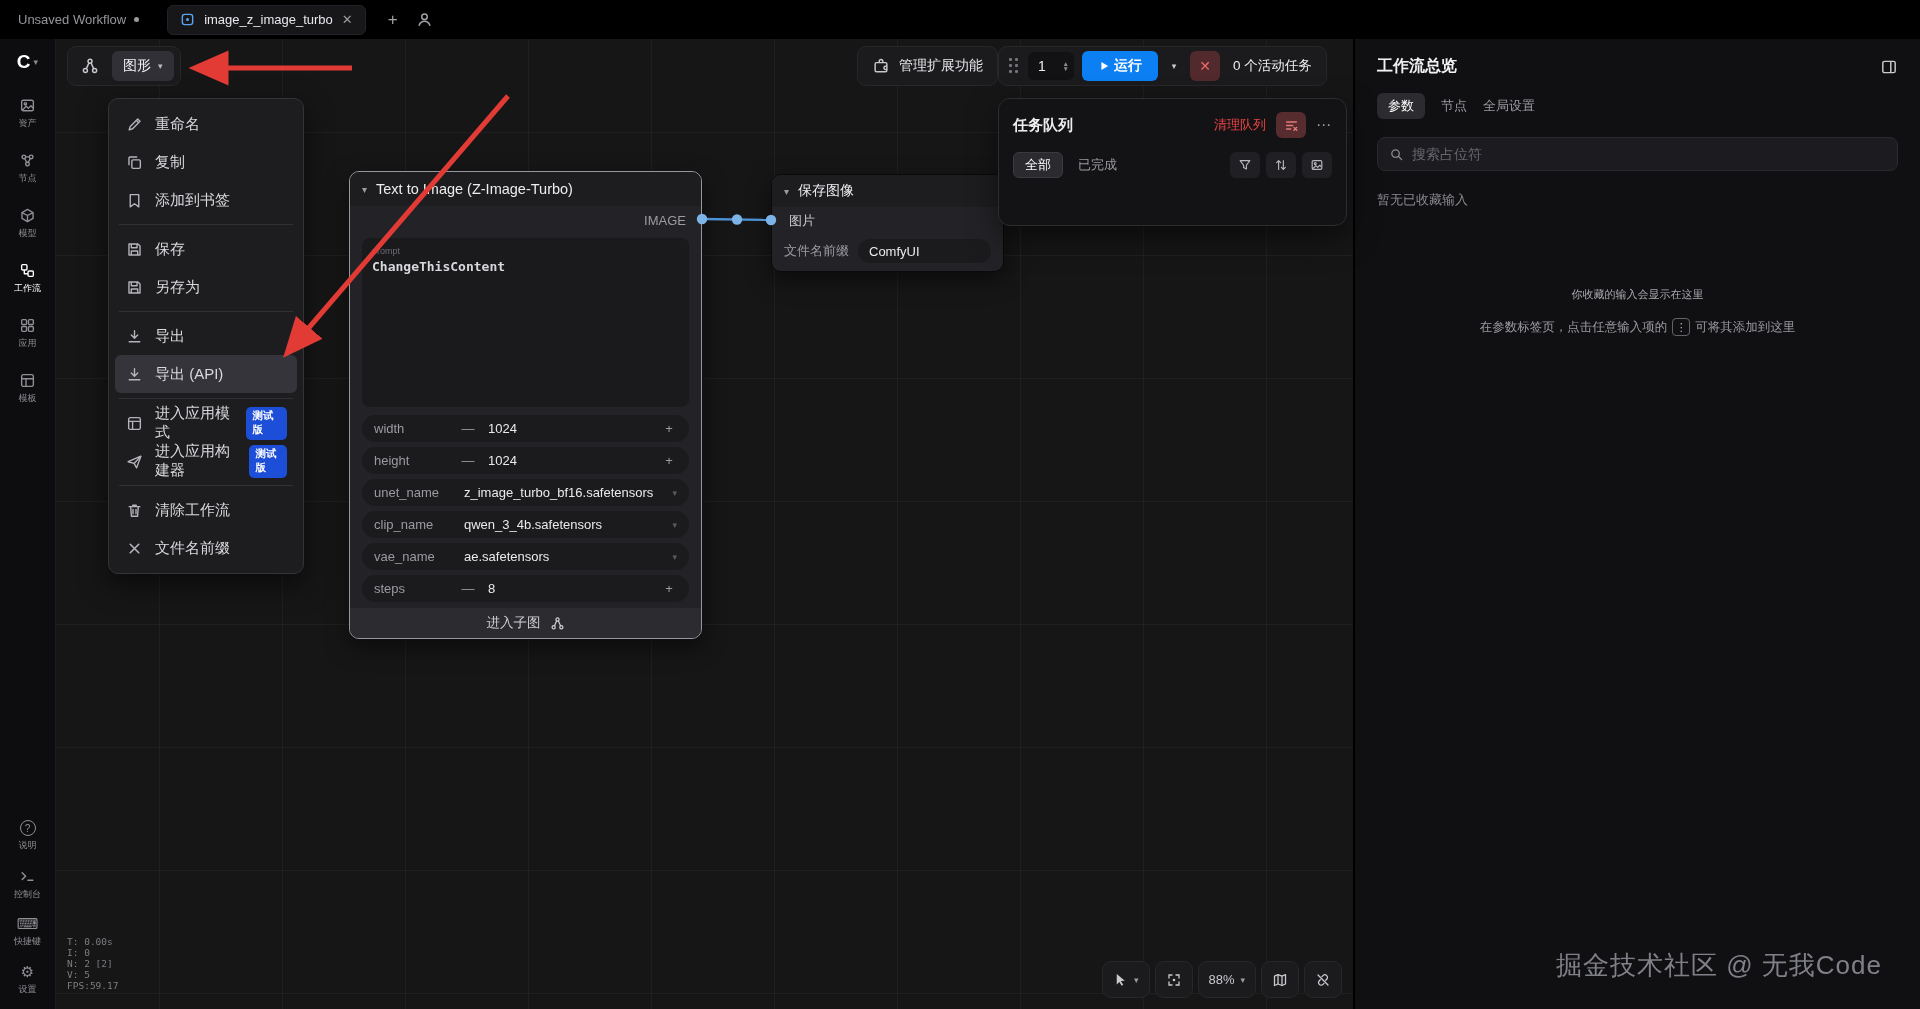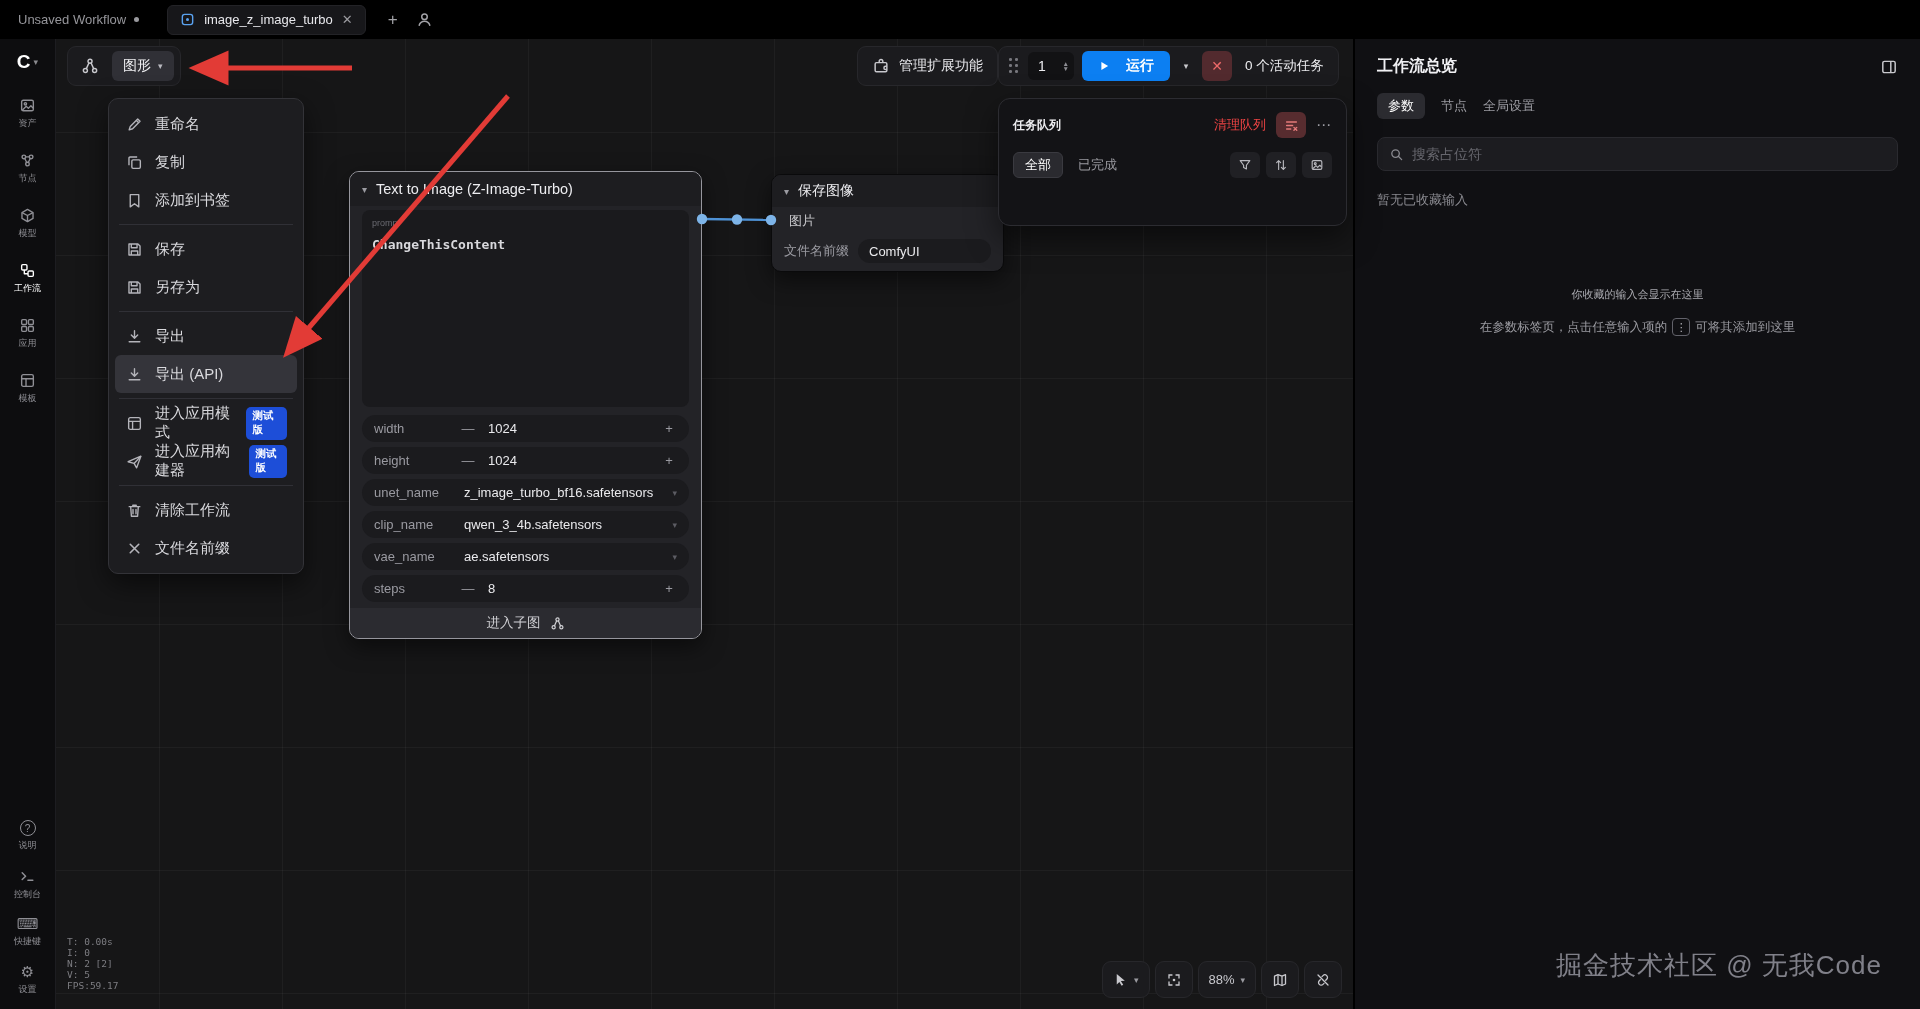--- a/index.html
+++ b/index.html
@@ -106,7 +106,7 @@
   .batch-box{width:46px;height:28px;background:#121214;border-radius:6px;display:flex;align-items:center;
              padding:0 5px 0 10px;font-size:14px;color:#ededf0;}
   .batch-carets{margin-left:auto;display:flex;flex-direction:column;color:#8d8d93;font-size:6.5px;line-height:5.5px;}
-  .run-btn{height:30px;background:#0c7ff2;border-radius:6px;display:flex;align-items:center;gap:16px;
+  .run-btn{height:30px;background:#0c7ff2;border-radius:6px;display:flex;align-items:center;gap:4px;
            padding:0 16px;color:#fff;font-size:14px;font-weight:600;}
   .run-chev{color:#c9c9cd;font-size:9px;width:16px;text-align:center;}
   .stop-btn{width:30px;height:30px;background:#522a2e;border-radius:6px;display:flex;align-items:center;

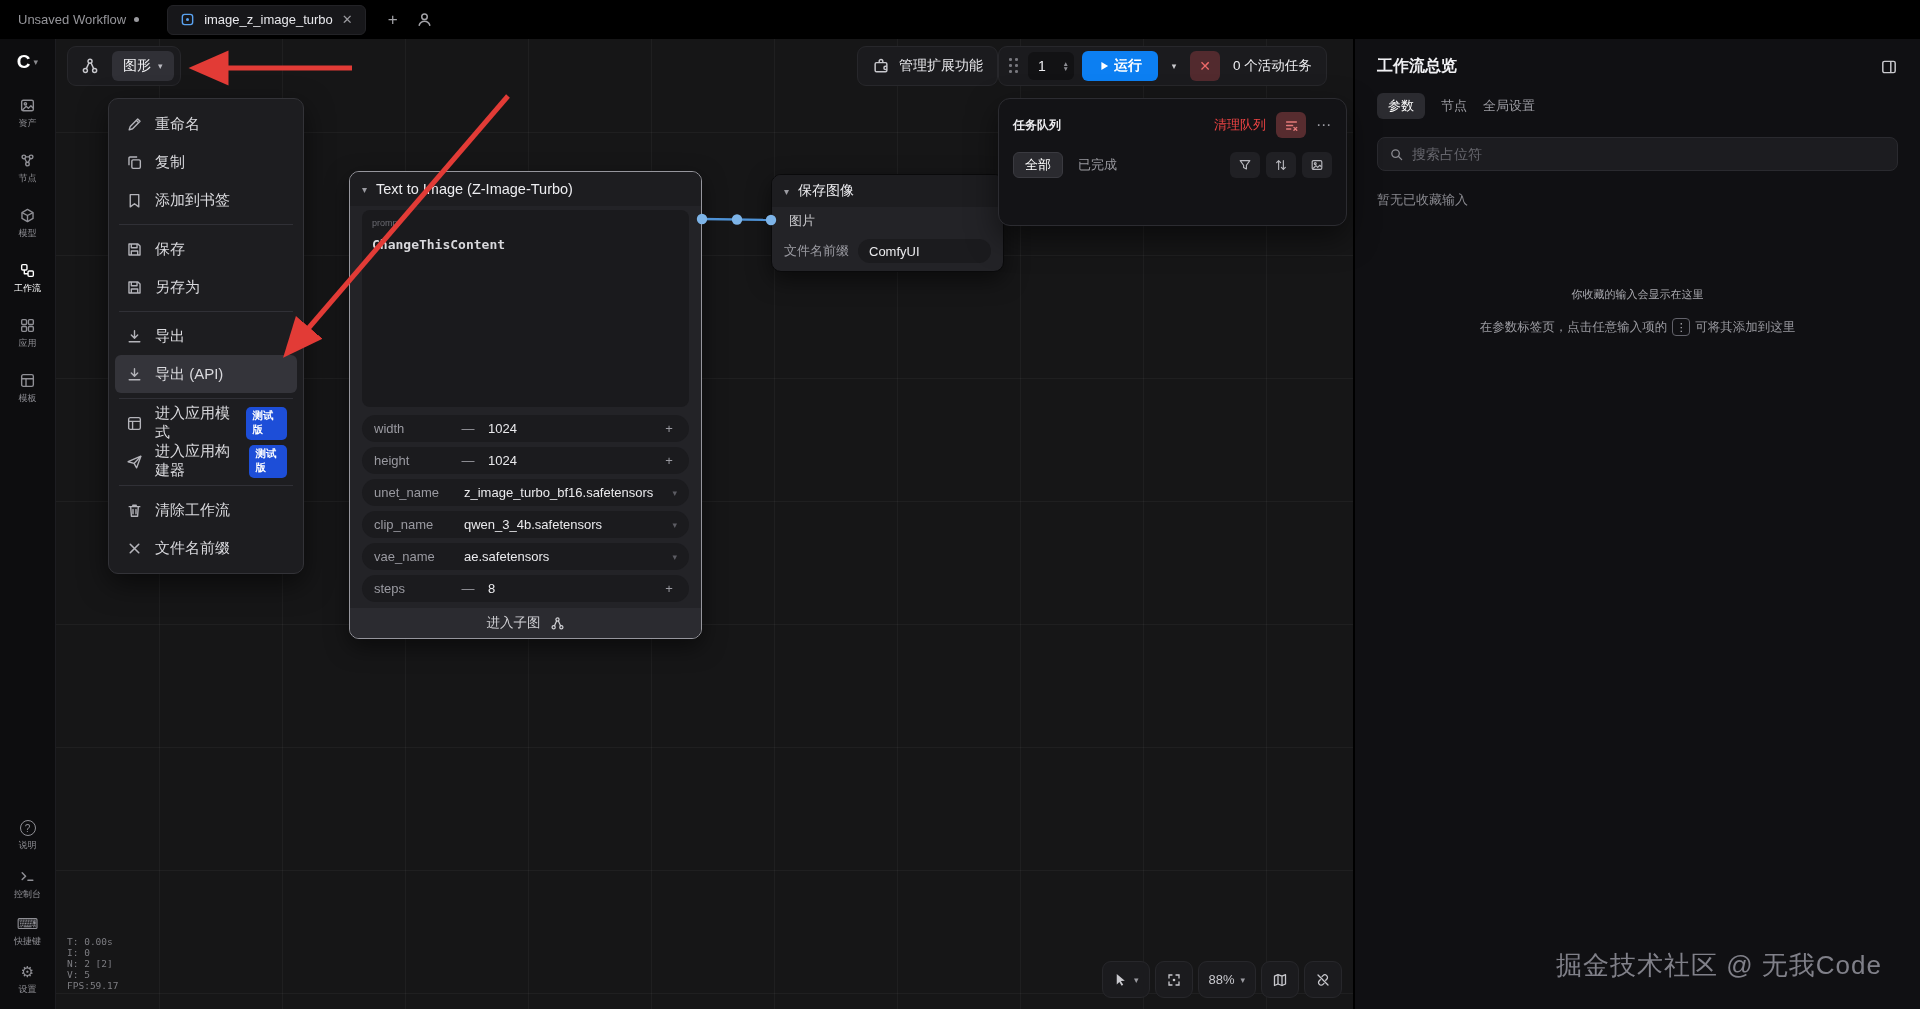--- a/index.html
+++ b/index.html
@@ -118,7 +118,7 @@
                border:1px solid #2c2c31;border-radius:12px;z-index:26;box-shadow:0 12px 30px rgba(0,0,0,.5);
                padding:13px 14px;}
   .qp-header{display:flex;align-items:center;}
-  .qp-title{font-size:12px;font-weight:700;color:#ededf0;}
+  .qp-title{font-size:15px;font-weight:700;color:#ededf0;}
   .qp-right{margin-left:auto;display:flex;align-items:center;gap:10px;}
   .qp-clear{font-size:13px;color:#ef4444;}
   .qp-redbtn{width:30px;height:26px;background:#572c2f;border-radius:6px;display:flex;align-items:center;

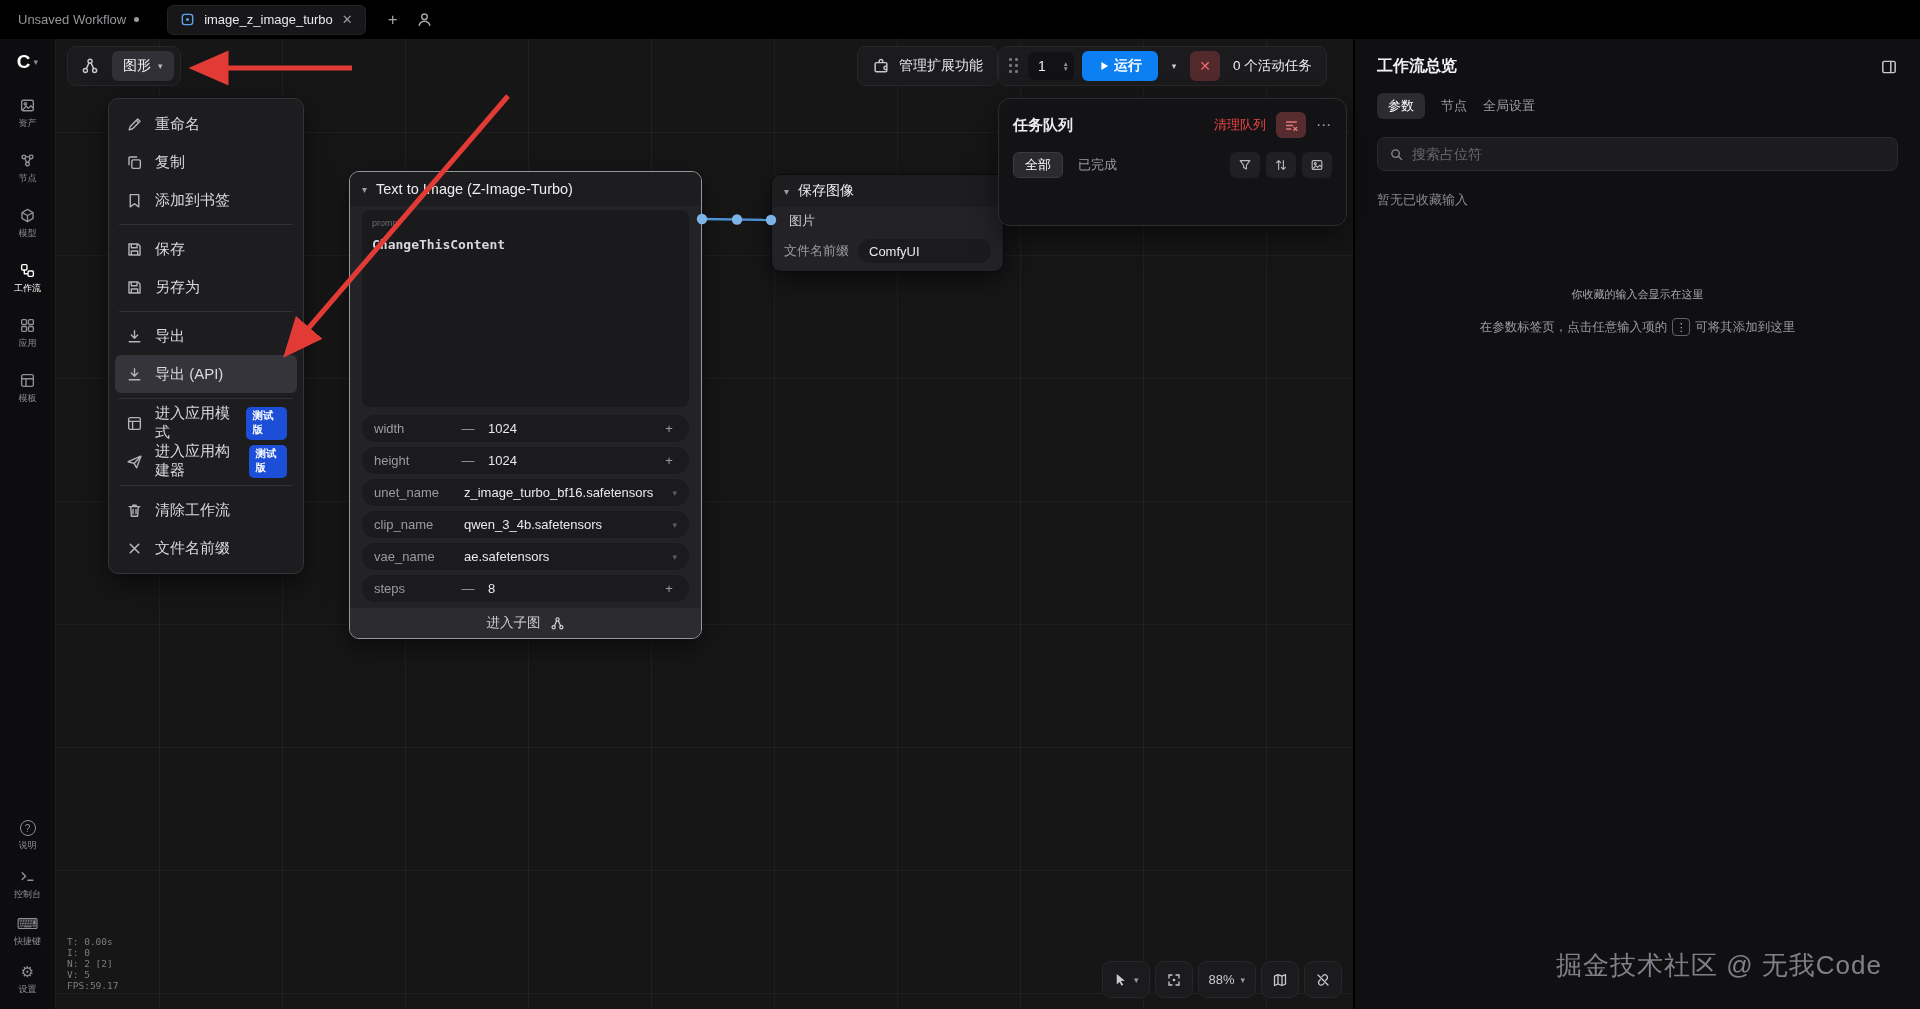--- a/index.html
+++ b/index.html
@@ -413,6 +413,9 @@
       <span class="chev" data-interactable="true">▾</span>
       <span data-interactable="false">Text to Image (Z-Image-Turbo)</span>
     </div>
+    <div class="out-row" data-interactable="false">
+      <span data-interactable="false">IMAGE</span>
+    </div>
     <div class="prompt-box" data-interactable="true">
       <div class="prompt-lbl" data-interactable="false">prompt</div>
       <div class="prompt-val" data-interactable="false">ChangeThisContent</div>

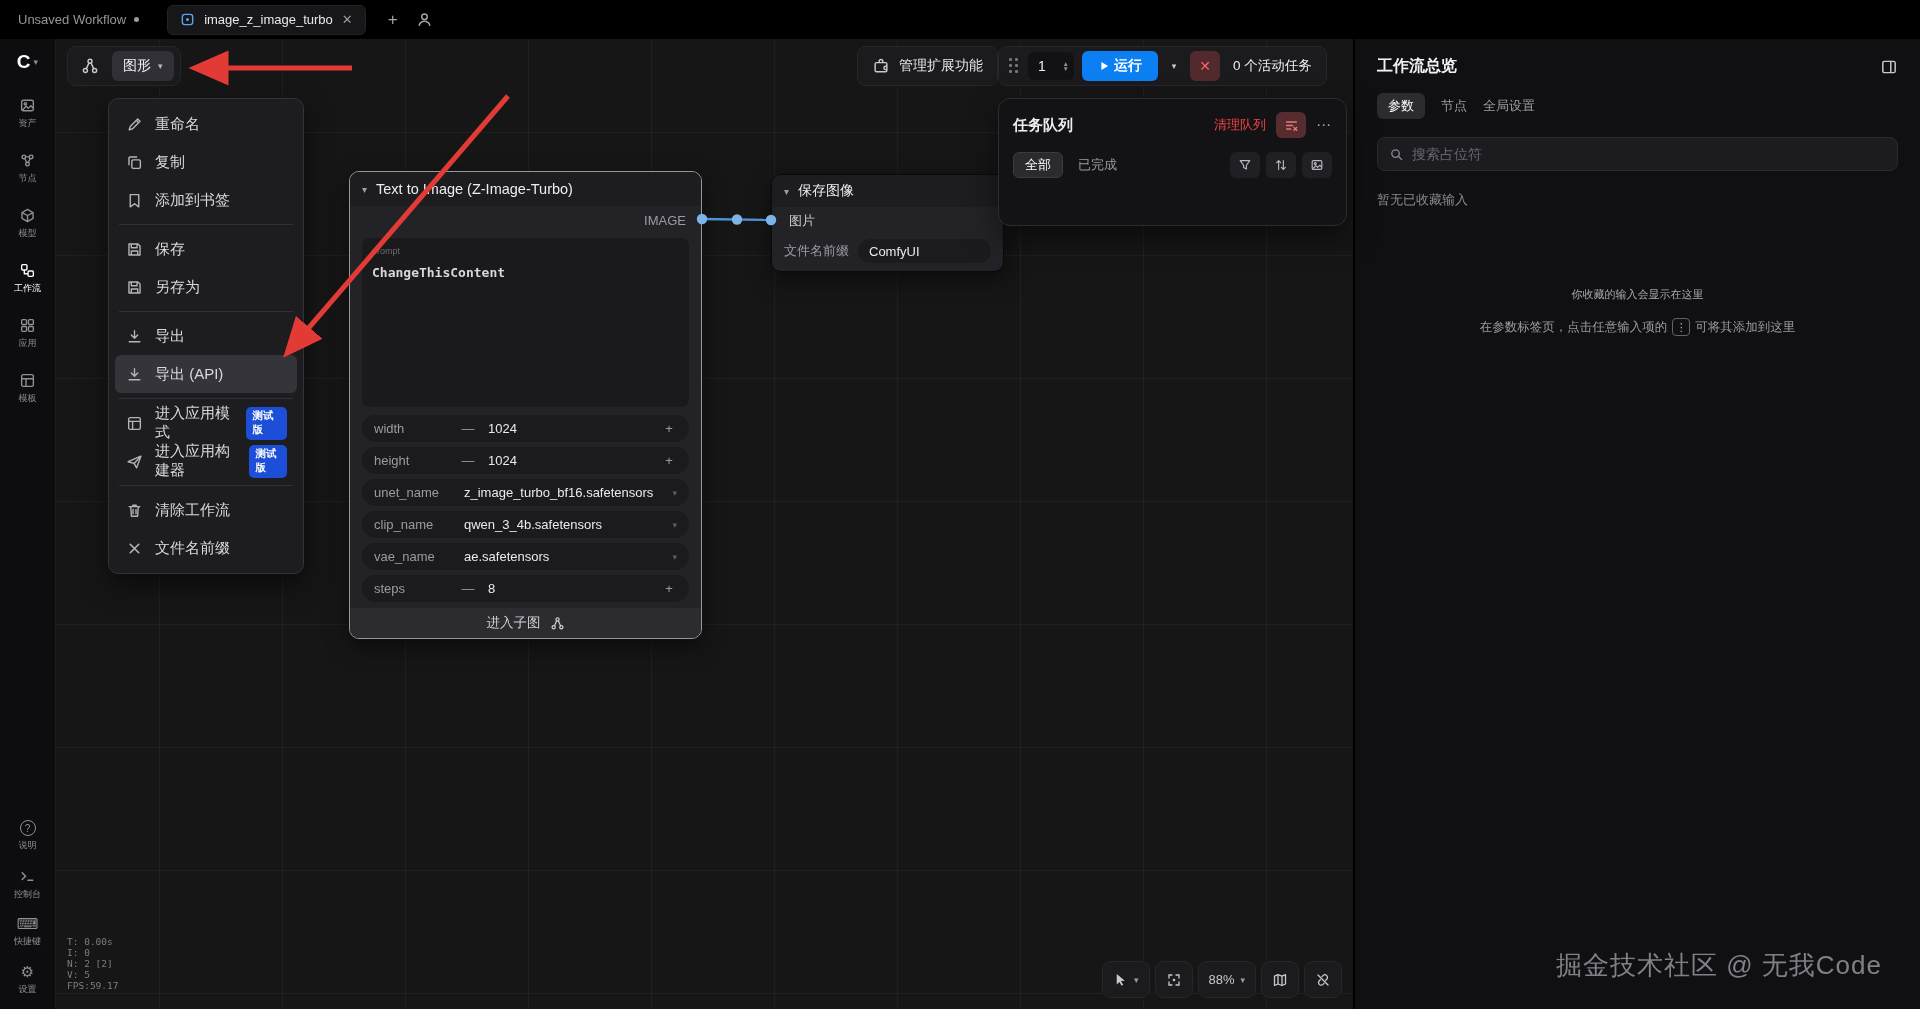--- a/index.html
+++ b/index.html
@@ -76,7 +76,7 @@
            color:#9b9ba1;font-size:13px;}
   .prompt-box{margin:4px 12px 6px;background:#1a1a1d;border-radius:8px;padding:8px 10px;flex:1;}
   .prompt-lbl{font-size:9px;color:#6a6a71;}
-  .prompt-val{margin-top:9px;font-family:"DejaVu Sans Mono","Liberation Mono",monospace;font-weight:700;
+  .prompt-val{margin-top:3px;font-family:"DejaVu Sans Mono","Liberation Mono",monospace;font-weight:700;
               font-size:13px;color:#d8d8dc;}
   .widgets{display:flex;flex-direction:column;gap:5px;padding:2px 12px 6px;flex:none;}
   .wrow{height:27px;background:#1b1b1e;border-radius:13.5px;display:flex;align-items:center;padding:0 12px;font-size:13px;}

